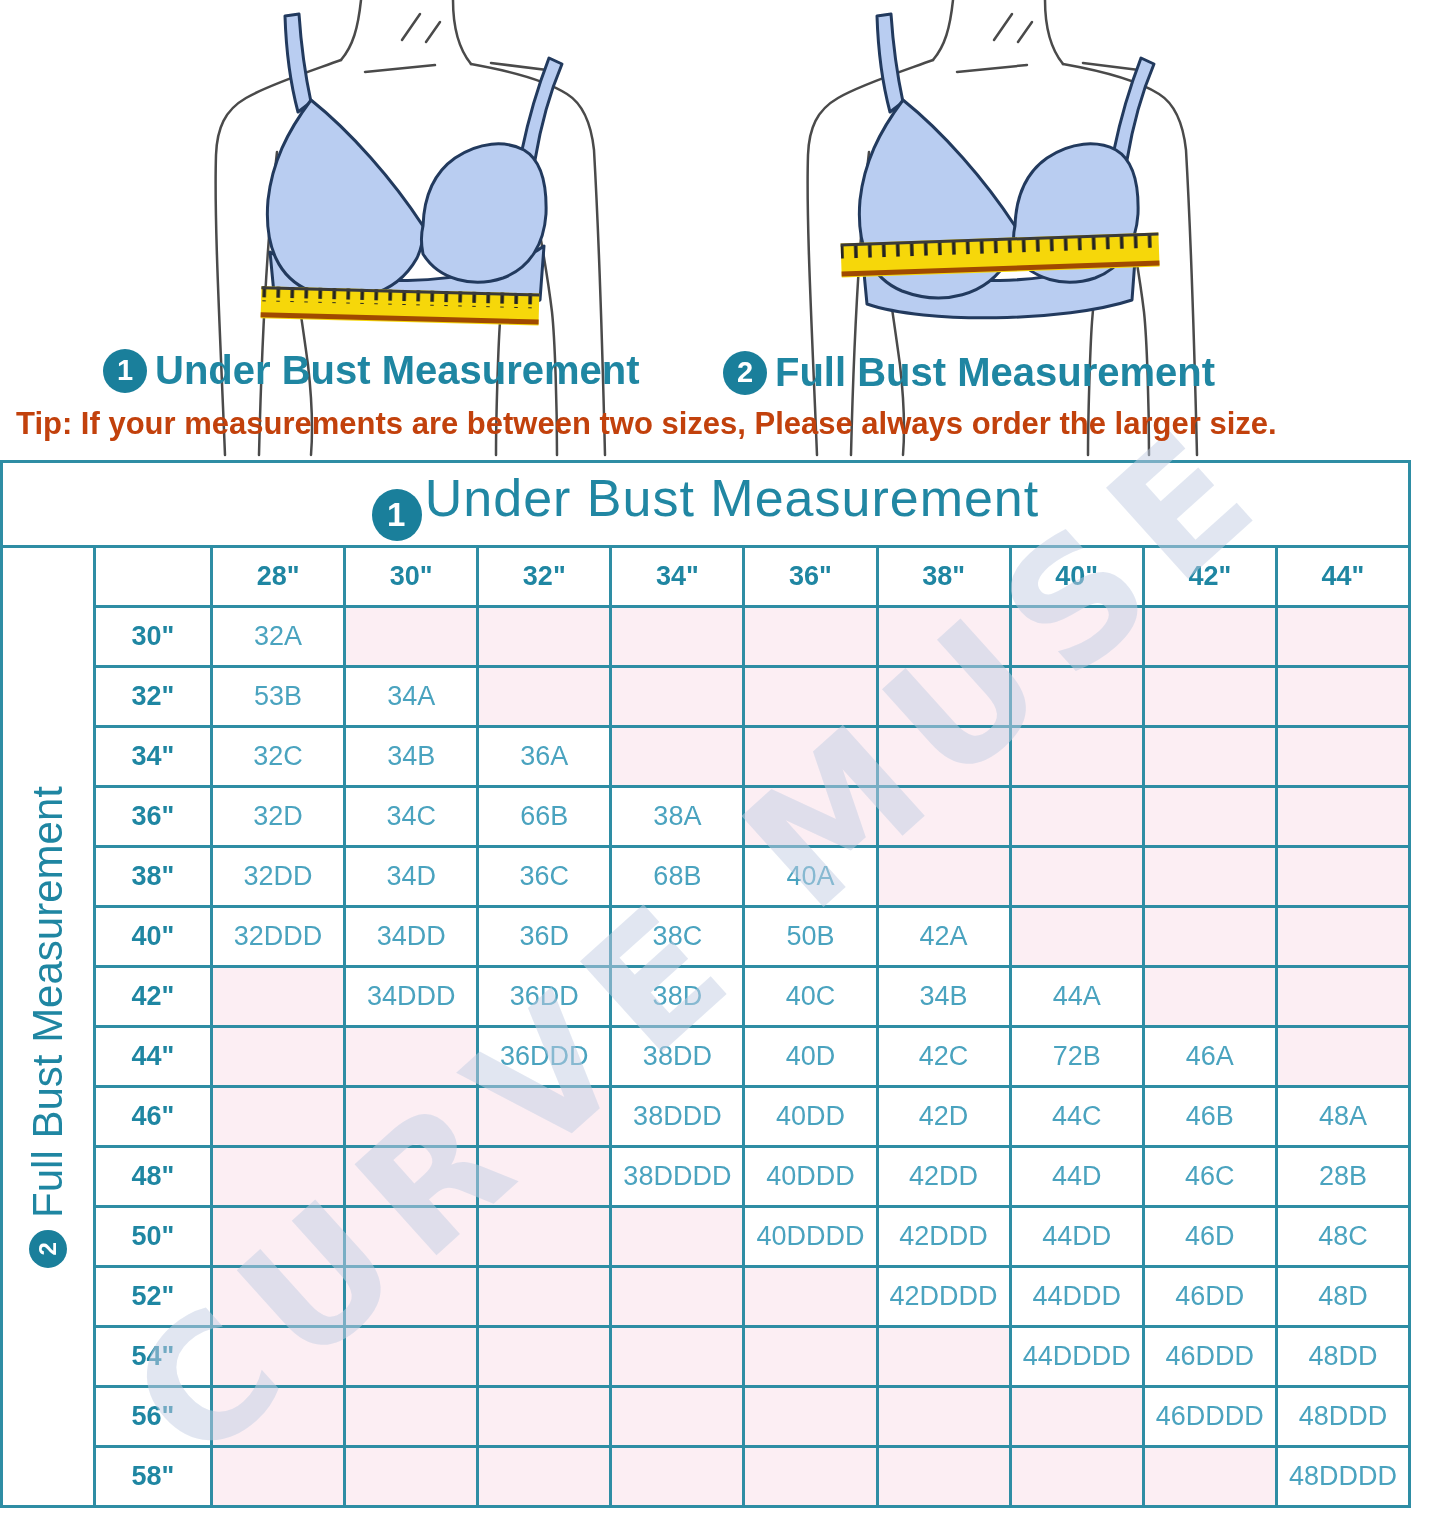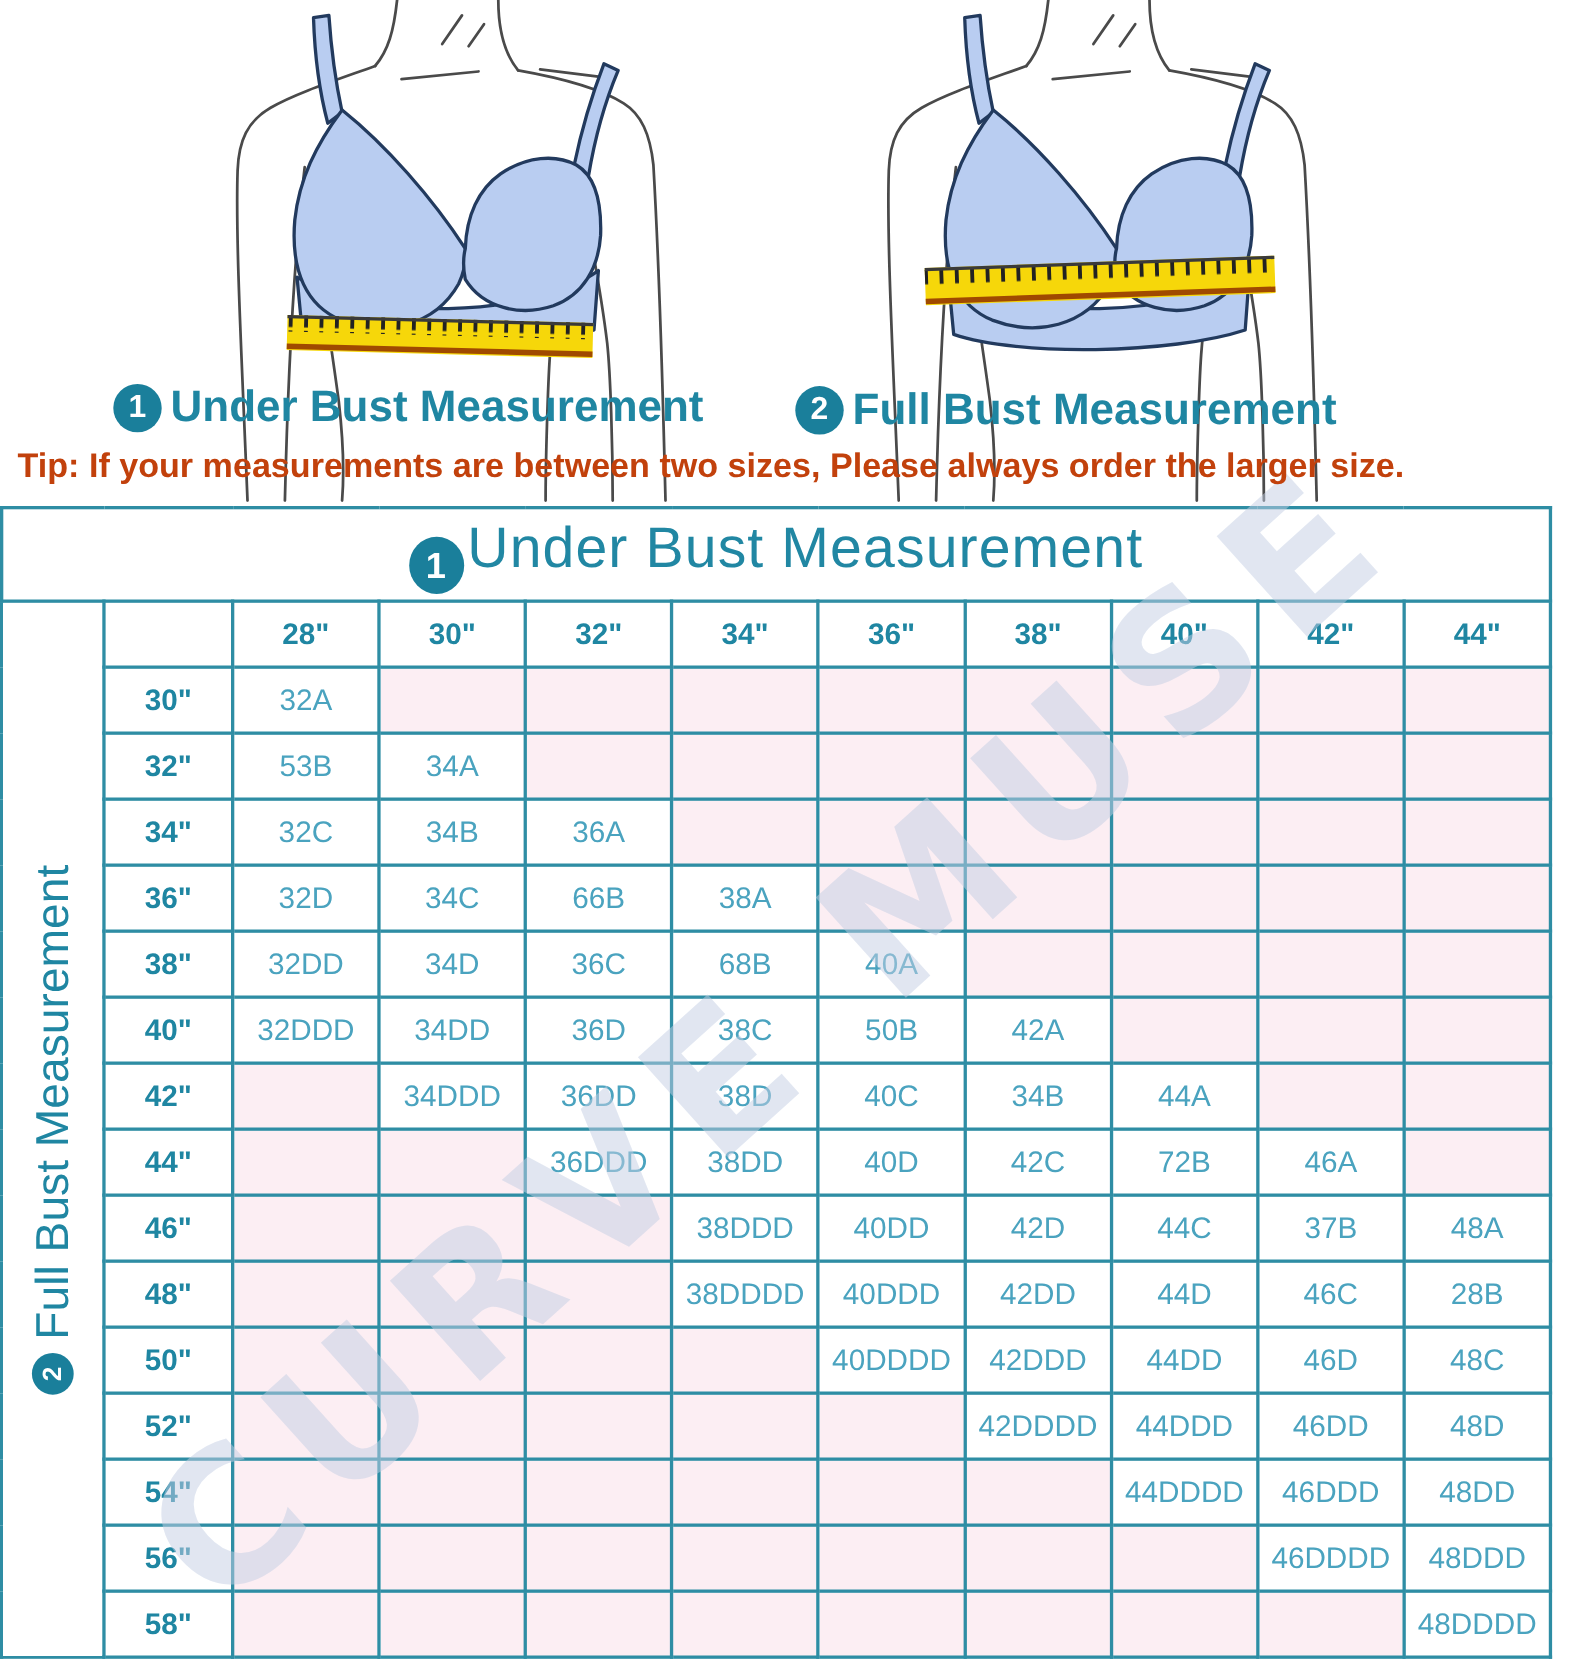--- a/index.html
+++ b/index.html
@@ -288,7 +288,7 @@
           <td class="size-cell">40DD</td>
           <td class="size-cell">42D</td>
           <td class="size-cell">44C</td>
-          <td class="size-cell">37B</td>
+          <td class="size-cell">46B</td>
           <td class="size-cell">48A</td>
         </tr>
         <tr>

